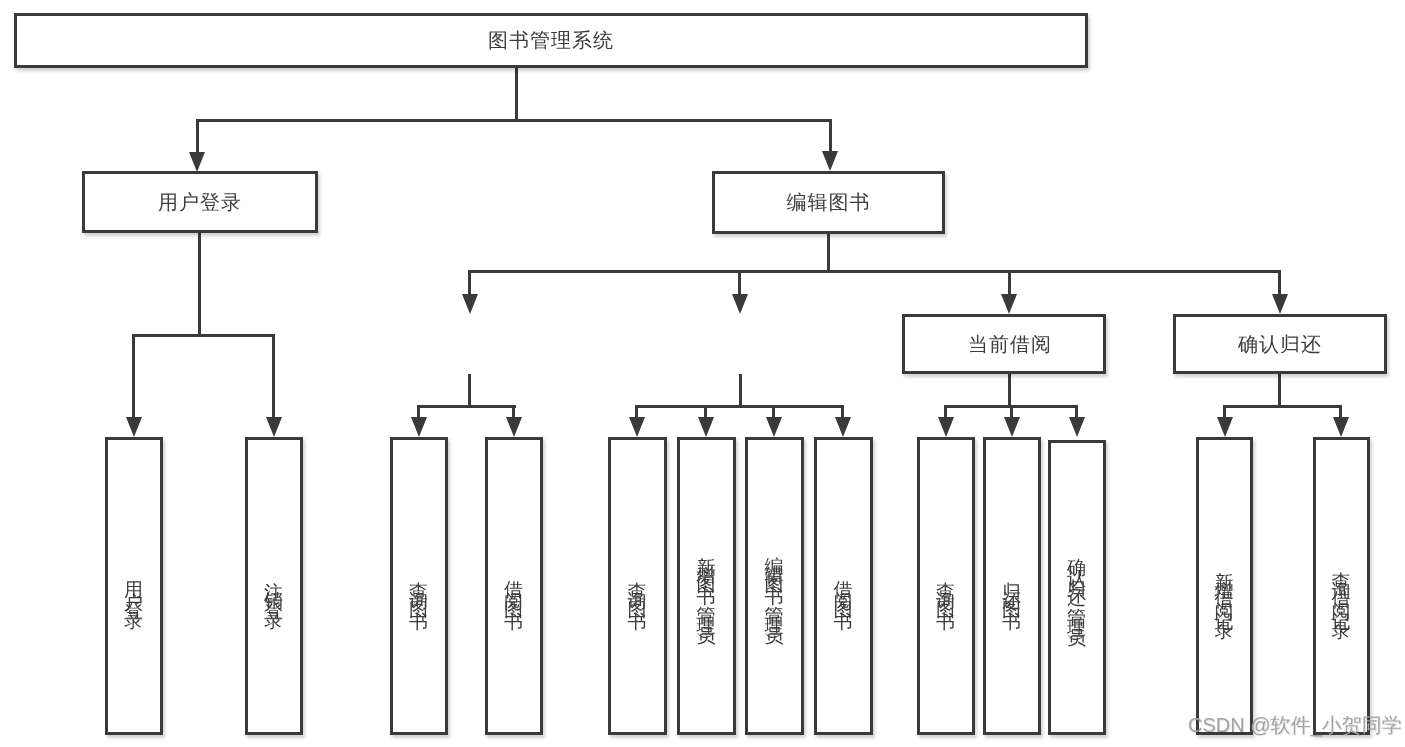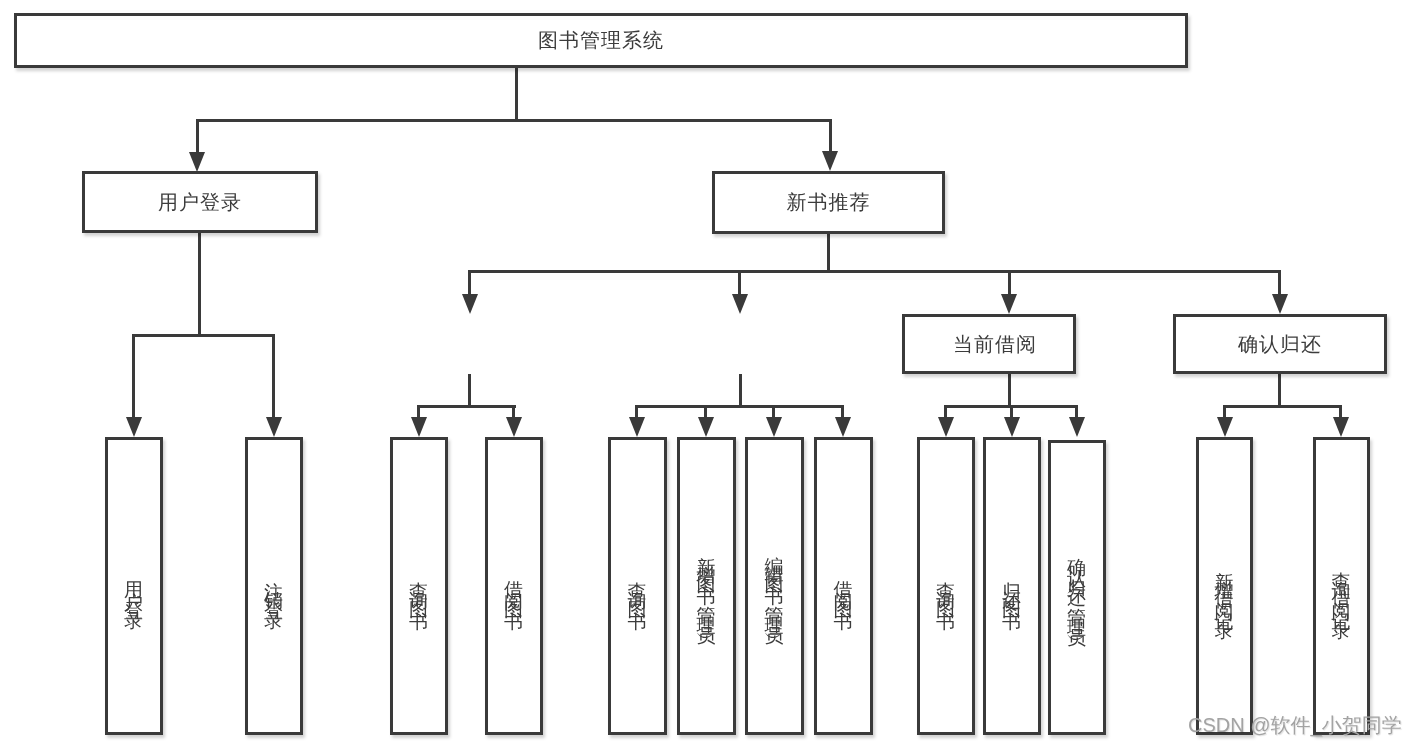--- a/index.html
+++ b/index.html
@@ -76,7 +76,7 @@
 
 <div class="canvas">
 
-  <div class="box" style="left:14px; top:13px; width:1174px; height:55px;">
+  <div class="box" style="left:14px; top:13px; width:1074px; height:55px;">
     <span class="hlabel">图书管理系统</span>
   </div>
 

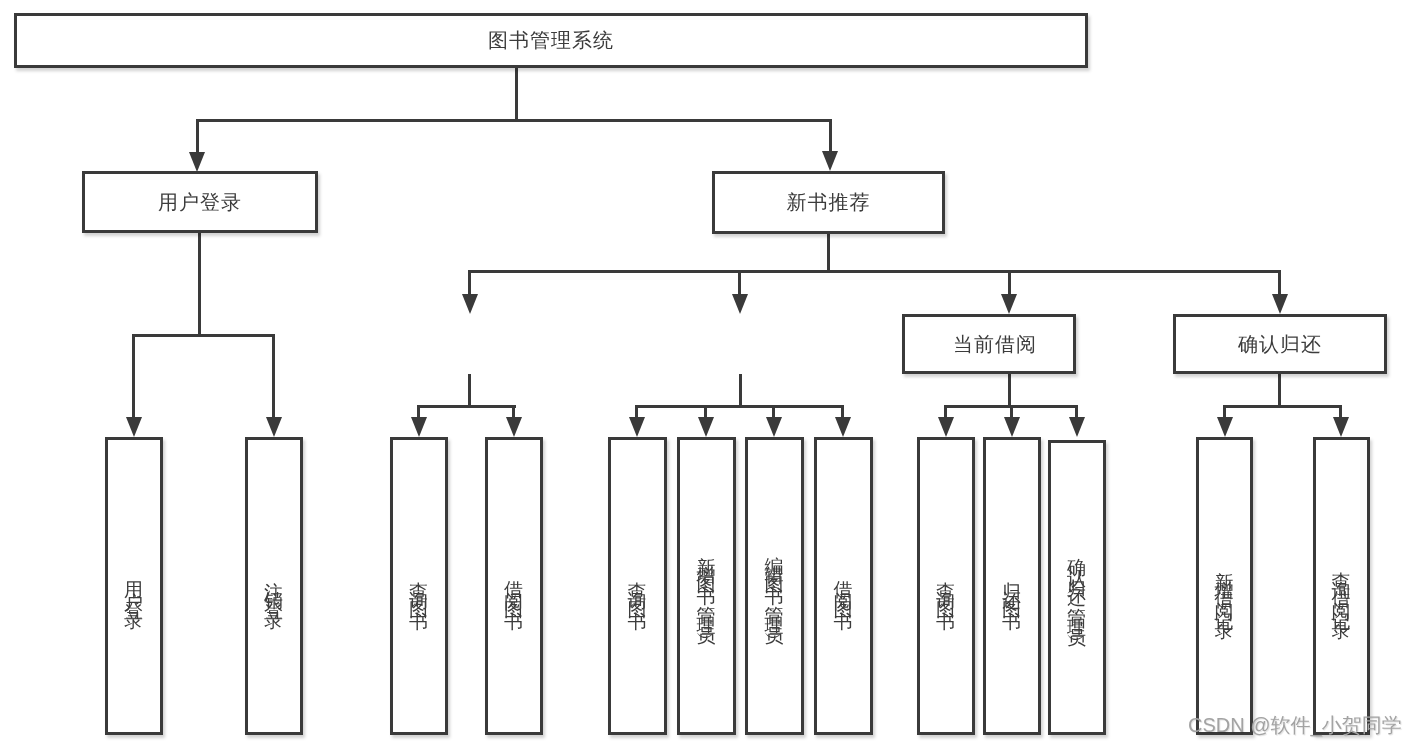--- a/index.html
+++ b/index.html
@@ -91,7 +91,7 @@
     <span class="hlabel">用户登录</span>
   </div>
   <div class="box" style="left:712px; top:171px; width:233px; height:63px;">
-    <span class="hlabel">新书推荐</span>
+    <span class="hlabel">编辑图书</span>
   </div>
 
   <div class="vline" style="left:198px; top:233px; height:103px;"></div>

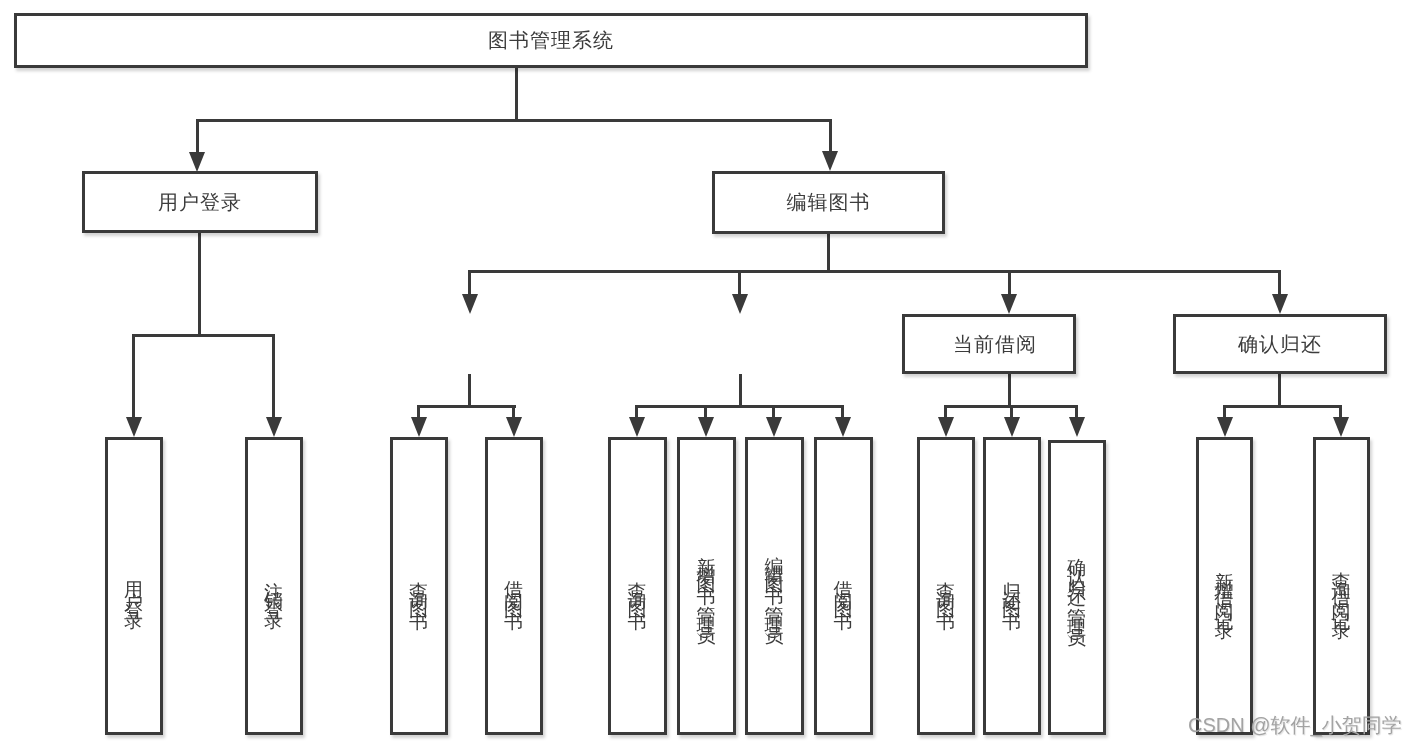--- a/index.html
+++ b/index.html
@@ -112,7 +112,7 @@
   <div class="vline" style="left:1278px; top:270px; height:28px;"></div>
   <div class="arrowhead" style="left:1272px; top:294px;"></div>
 
-  <div class="box" style="left:902px; top:314px; width:174px; height:60px;padding-left:12px;">
+  <div class="box" style="left:902px; top:314px; width:204px; height:60px;padding-left:12px;">
     <span class="hlabel">当前借阅</span>
   </div>
   <div class="box" style="left:1173px; top:314px; width:214px; height:60px;">

